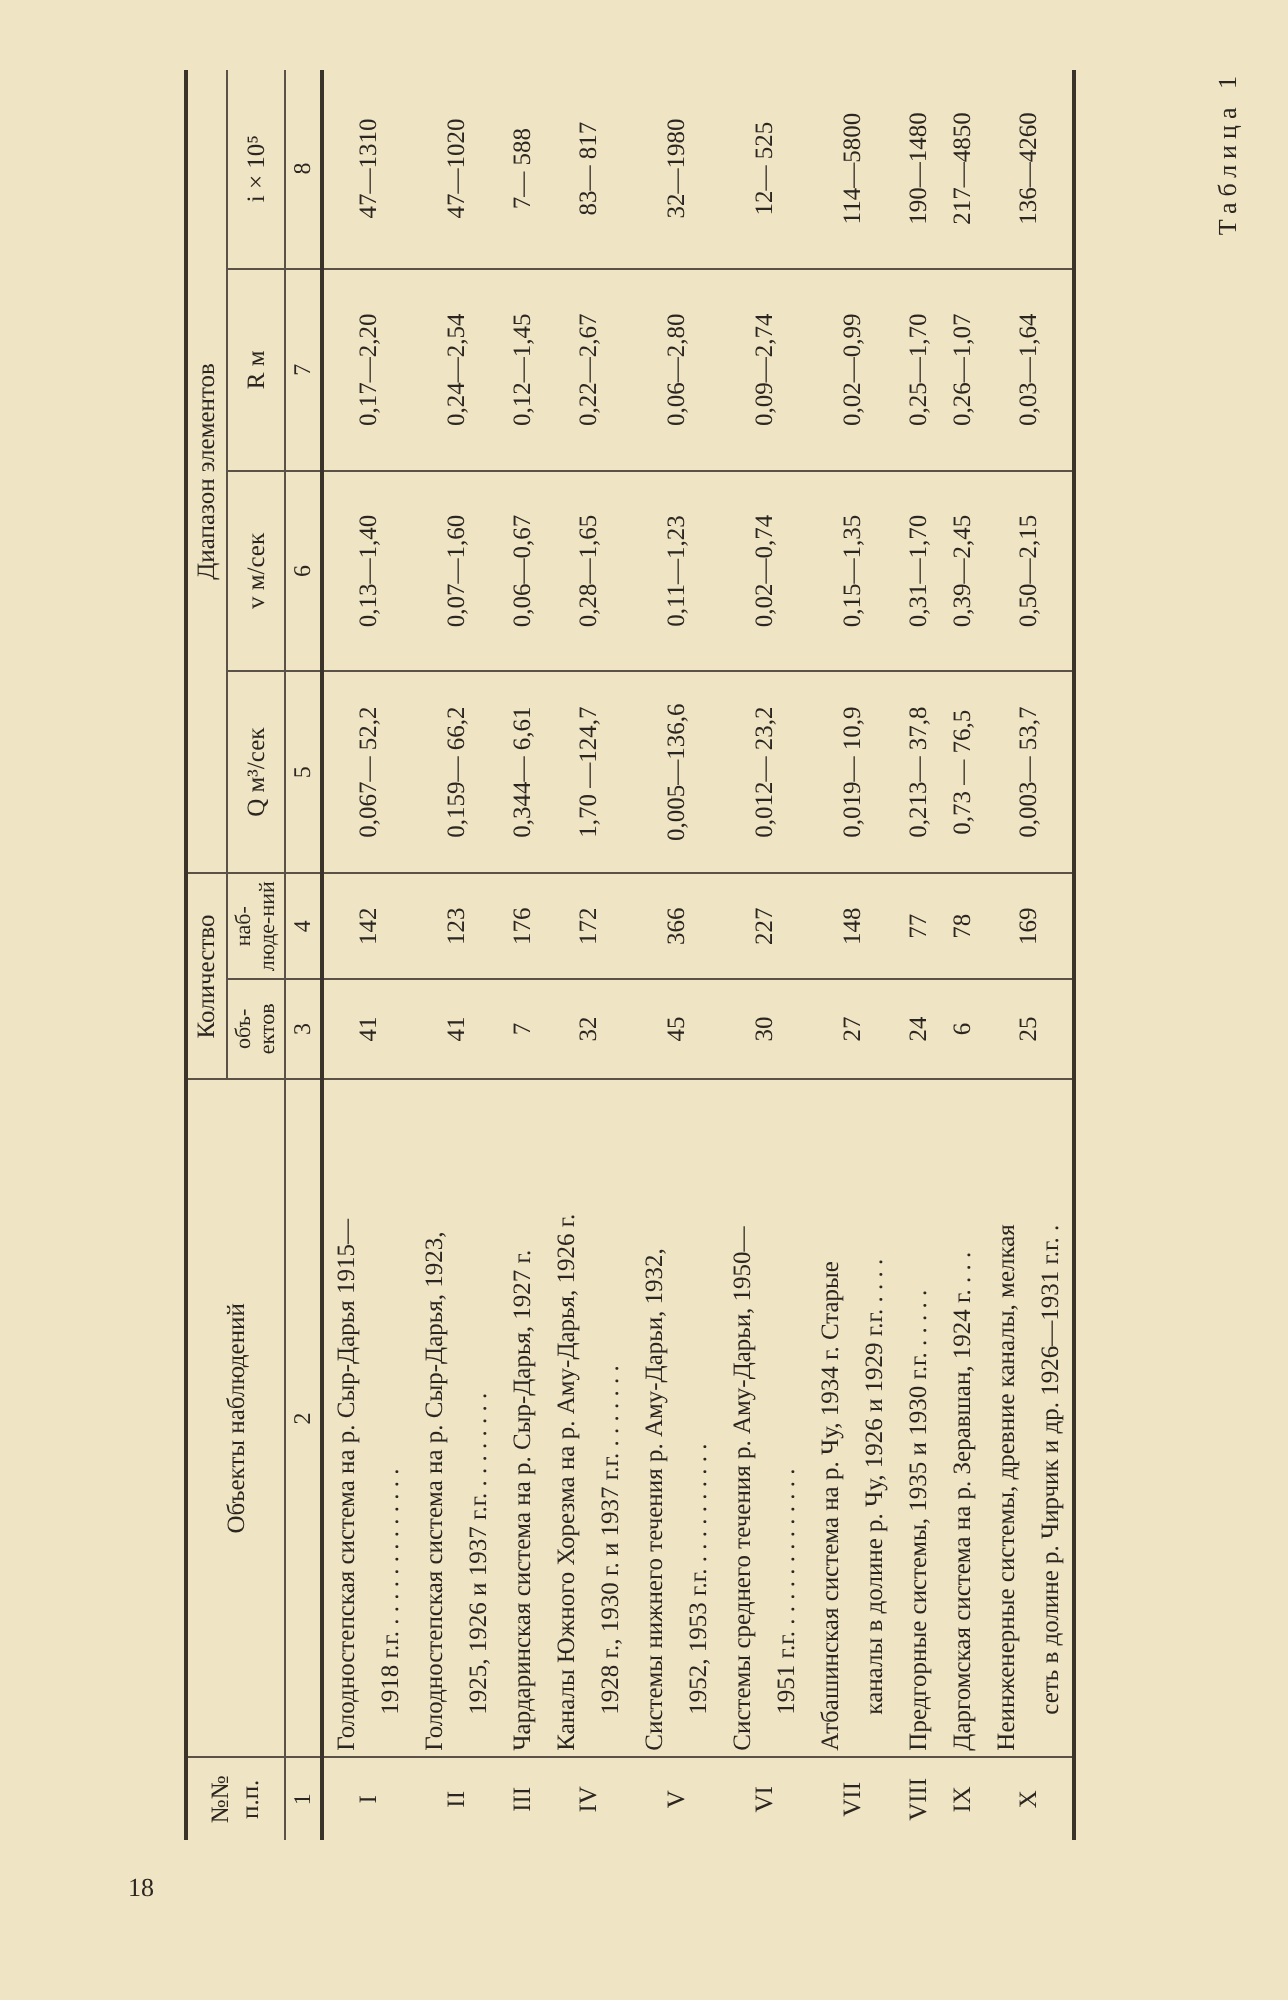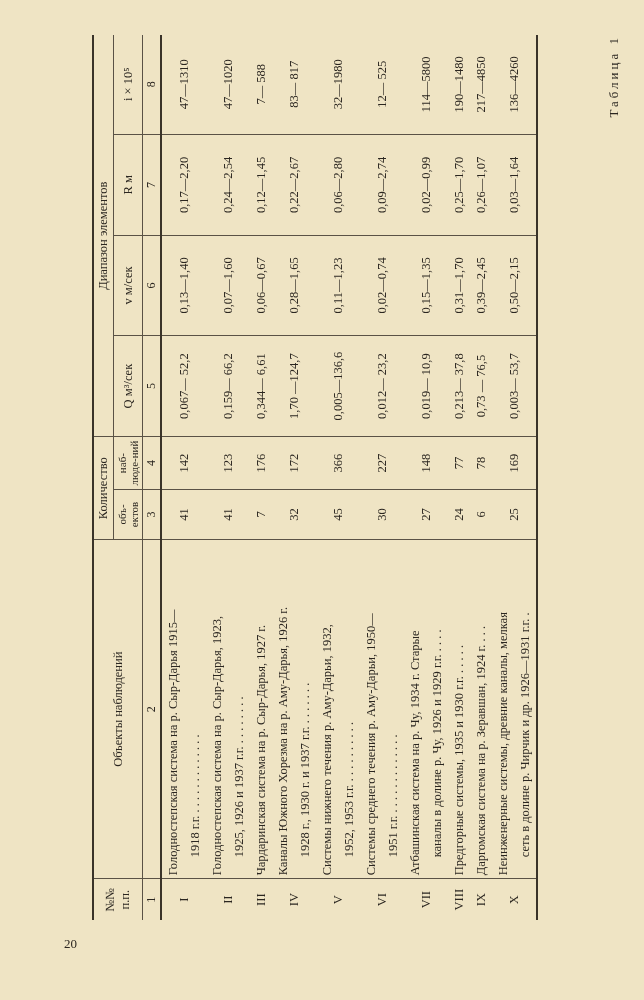--- a/index.html
+++ b/index.html
@@ -30,7 +30,7 @@
 </head>
 <body>
 
-<div class="page-num">20</div>
+<div class="page-num">18</div>
 
 <div class="sheet">
   <div class="title-row">Таблица 1</div>

